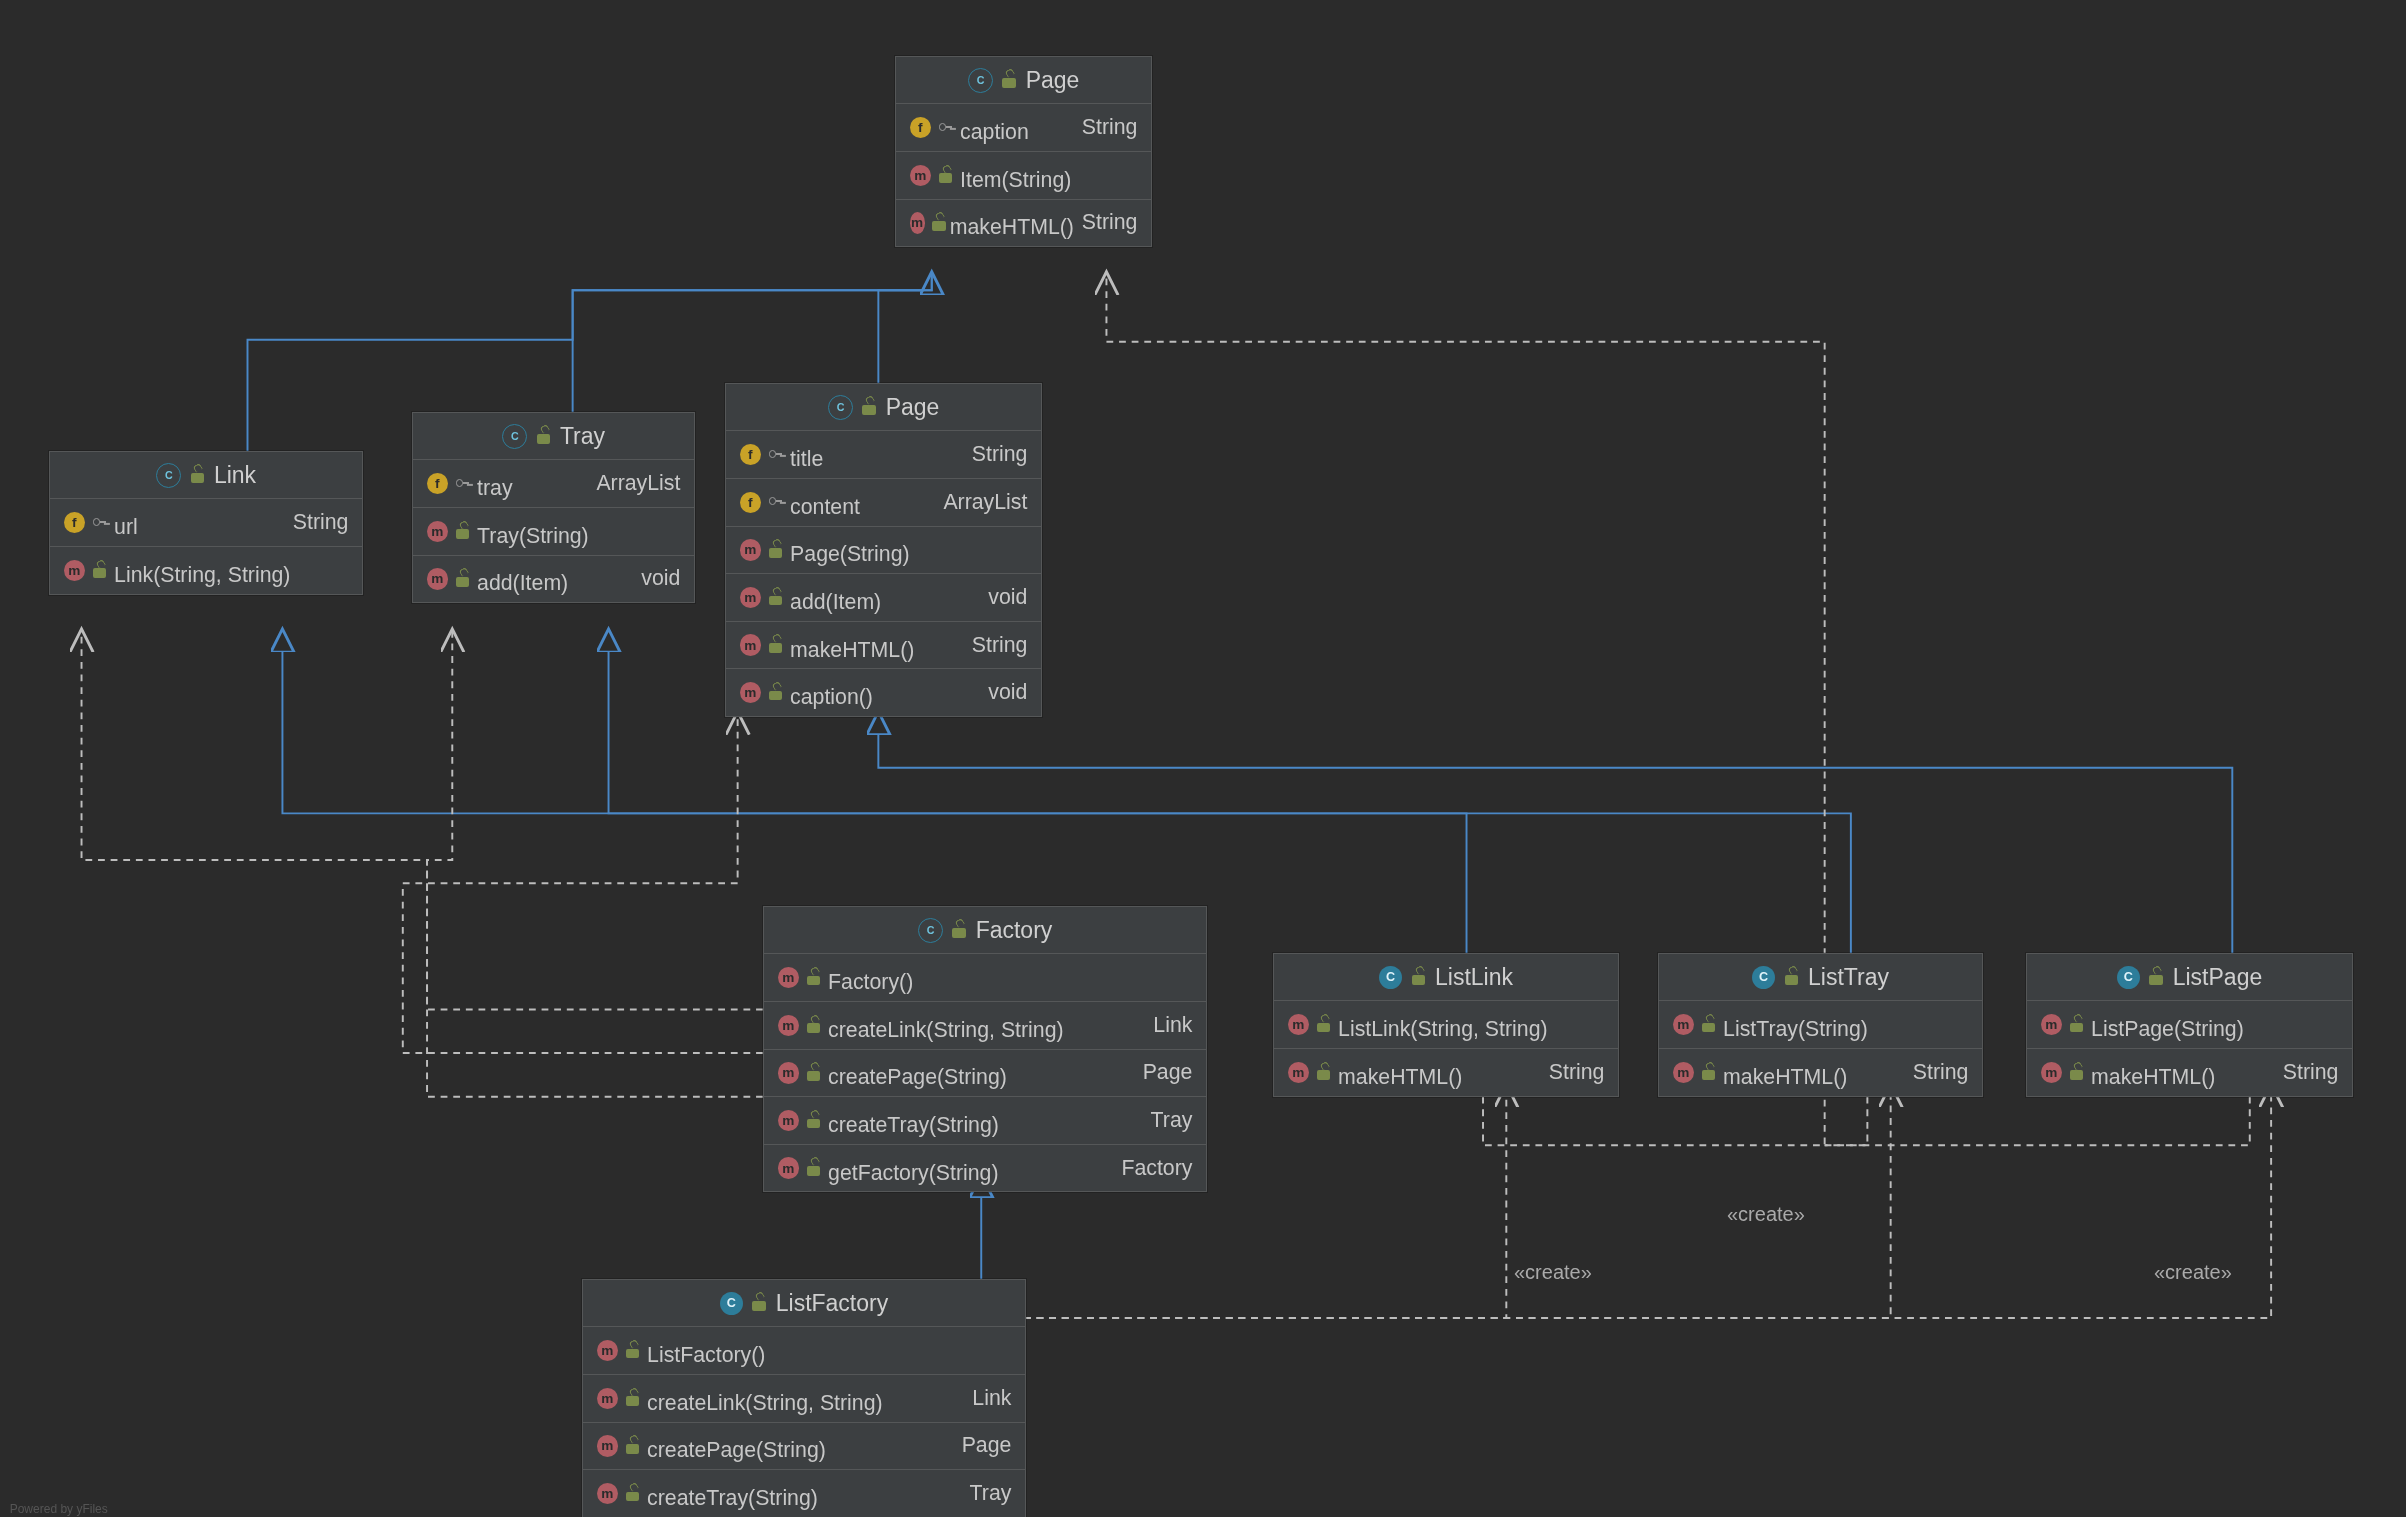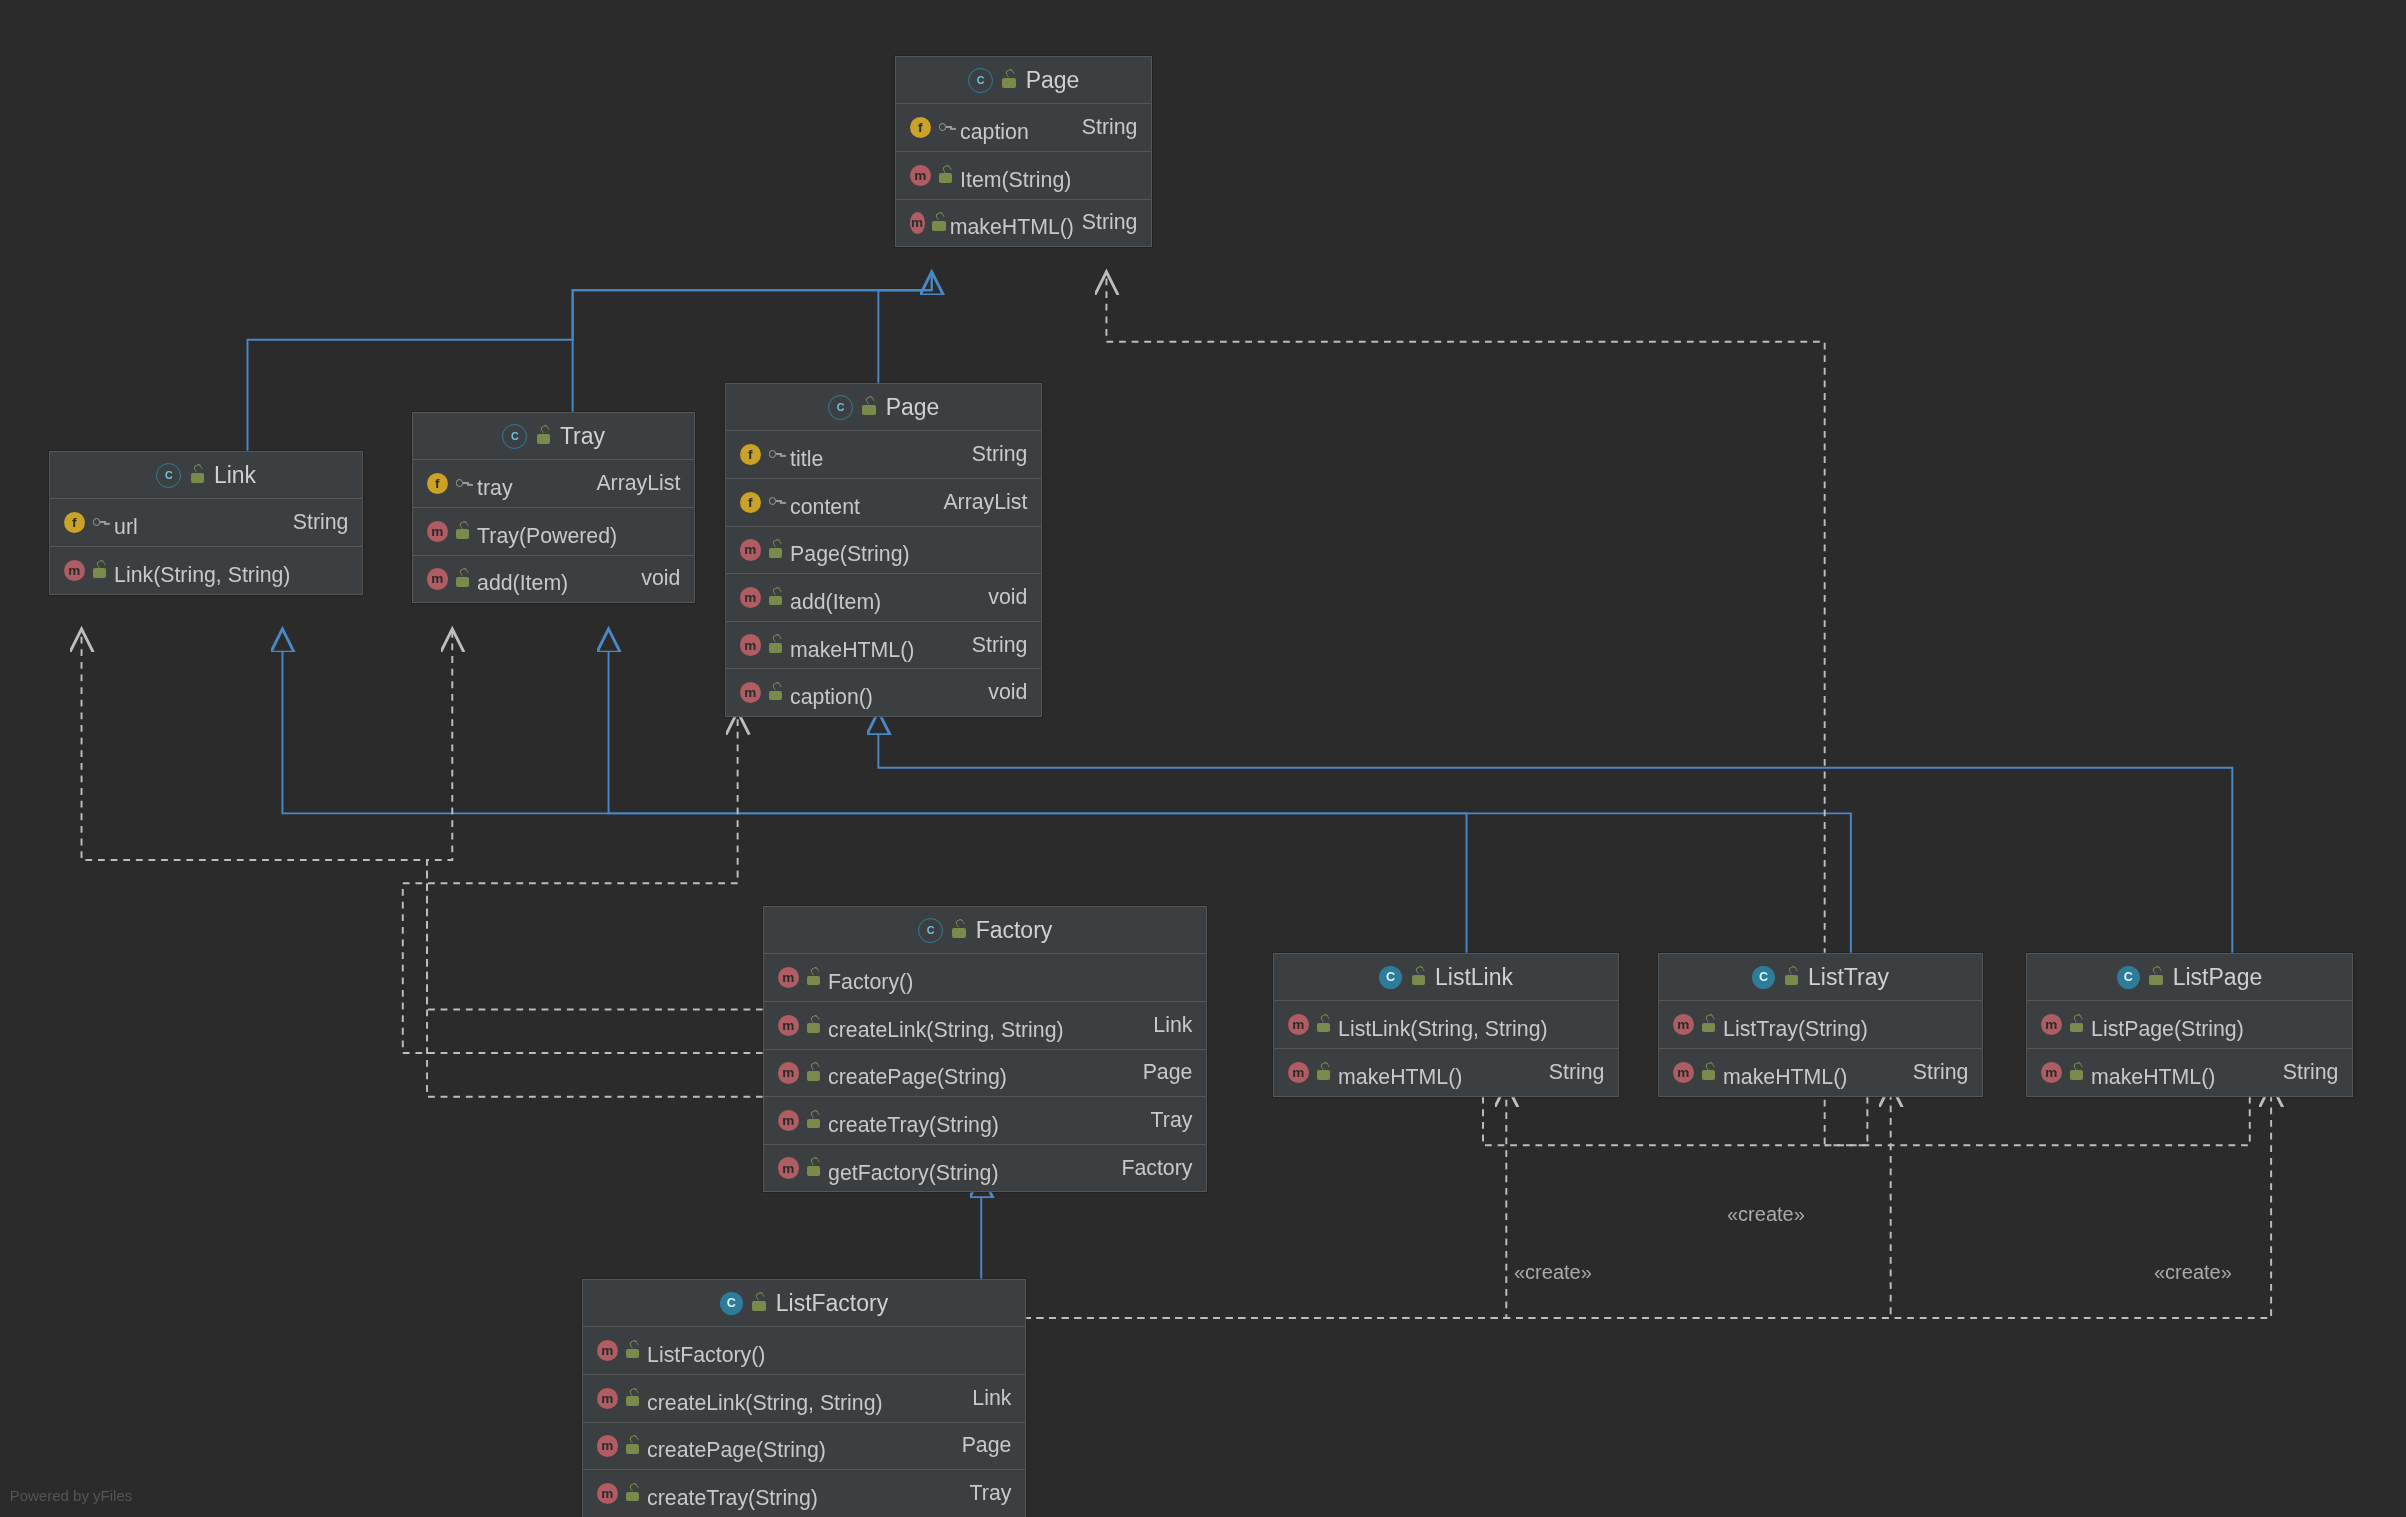--- a/index.html
+++ b/index.html
@@ -275,7 +275,7 @@
   <div class="class-row">
     <span class="badge badge-m">m</span>
     <span class="lock open"></span>
-    <span class="row-name">Tray(Powered)</span>
+    <span class="row-name">Tray(String)</span>
   </div>
   <div class="class-row">
     <span class="badge badge-m">m</span>

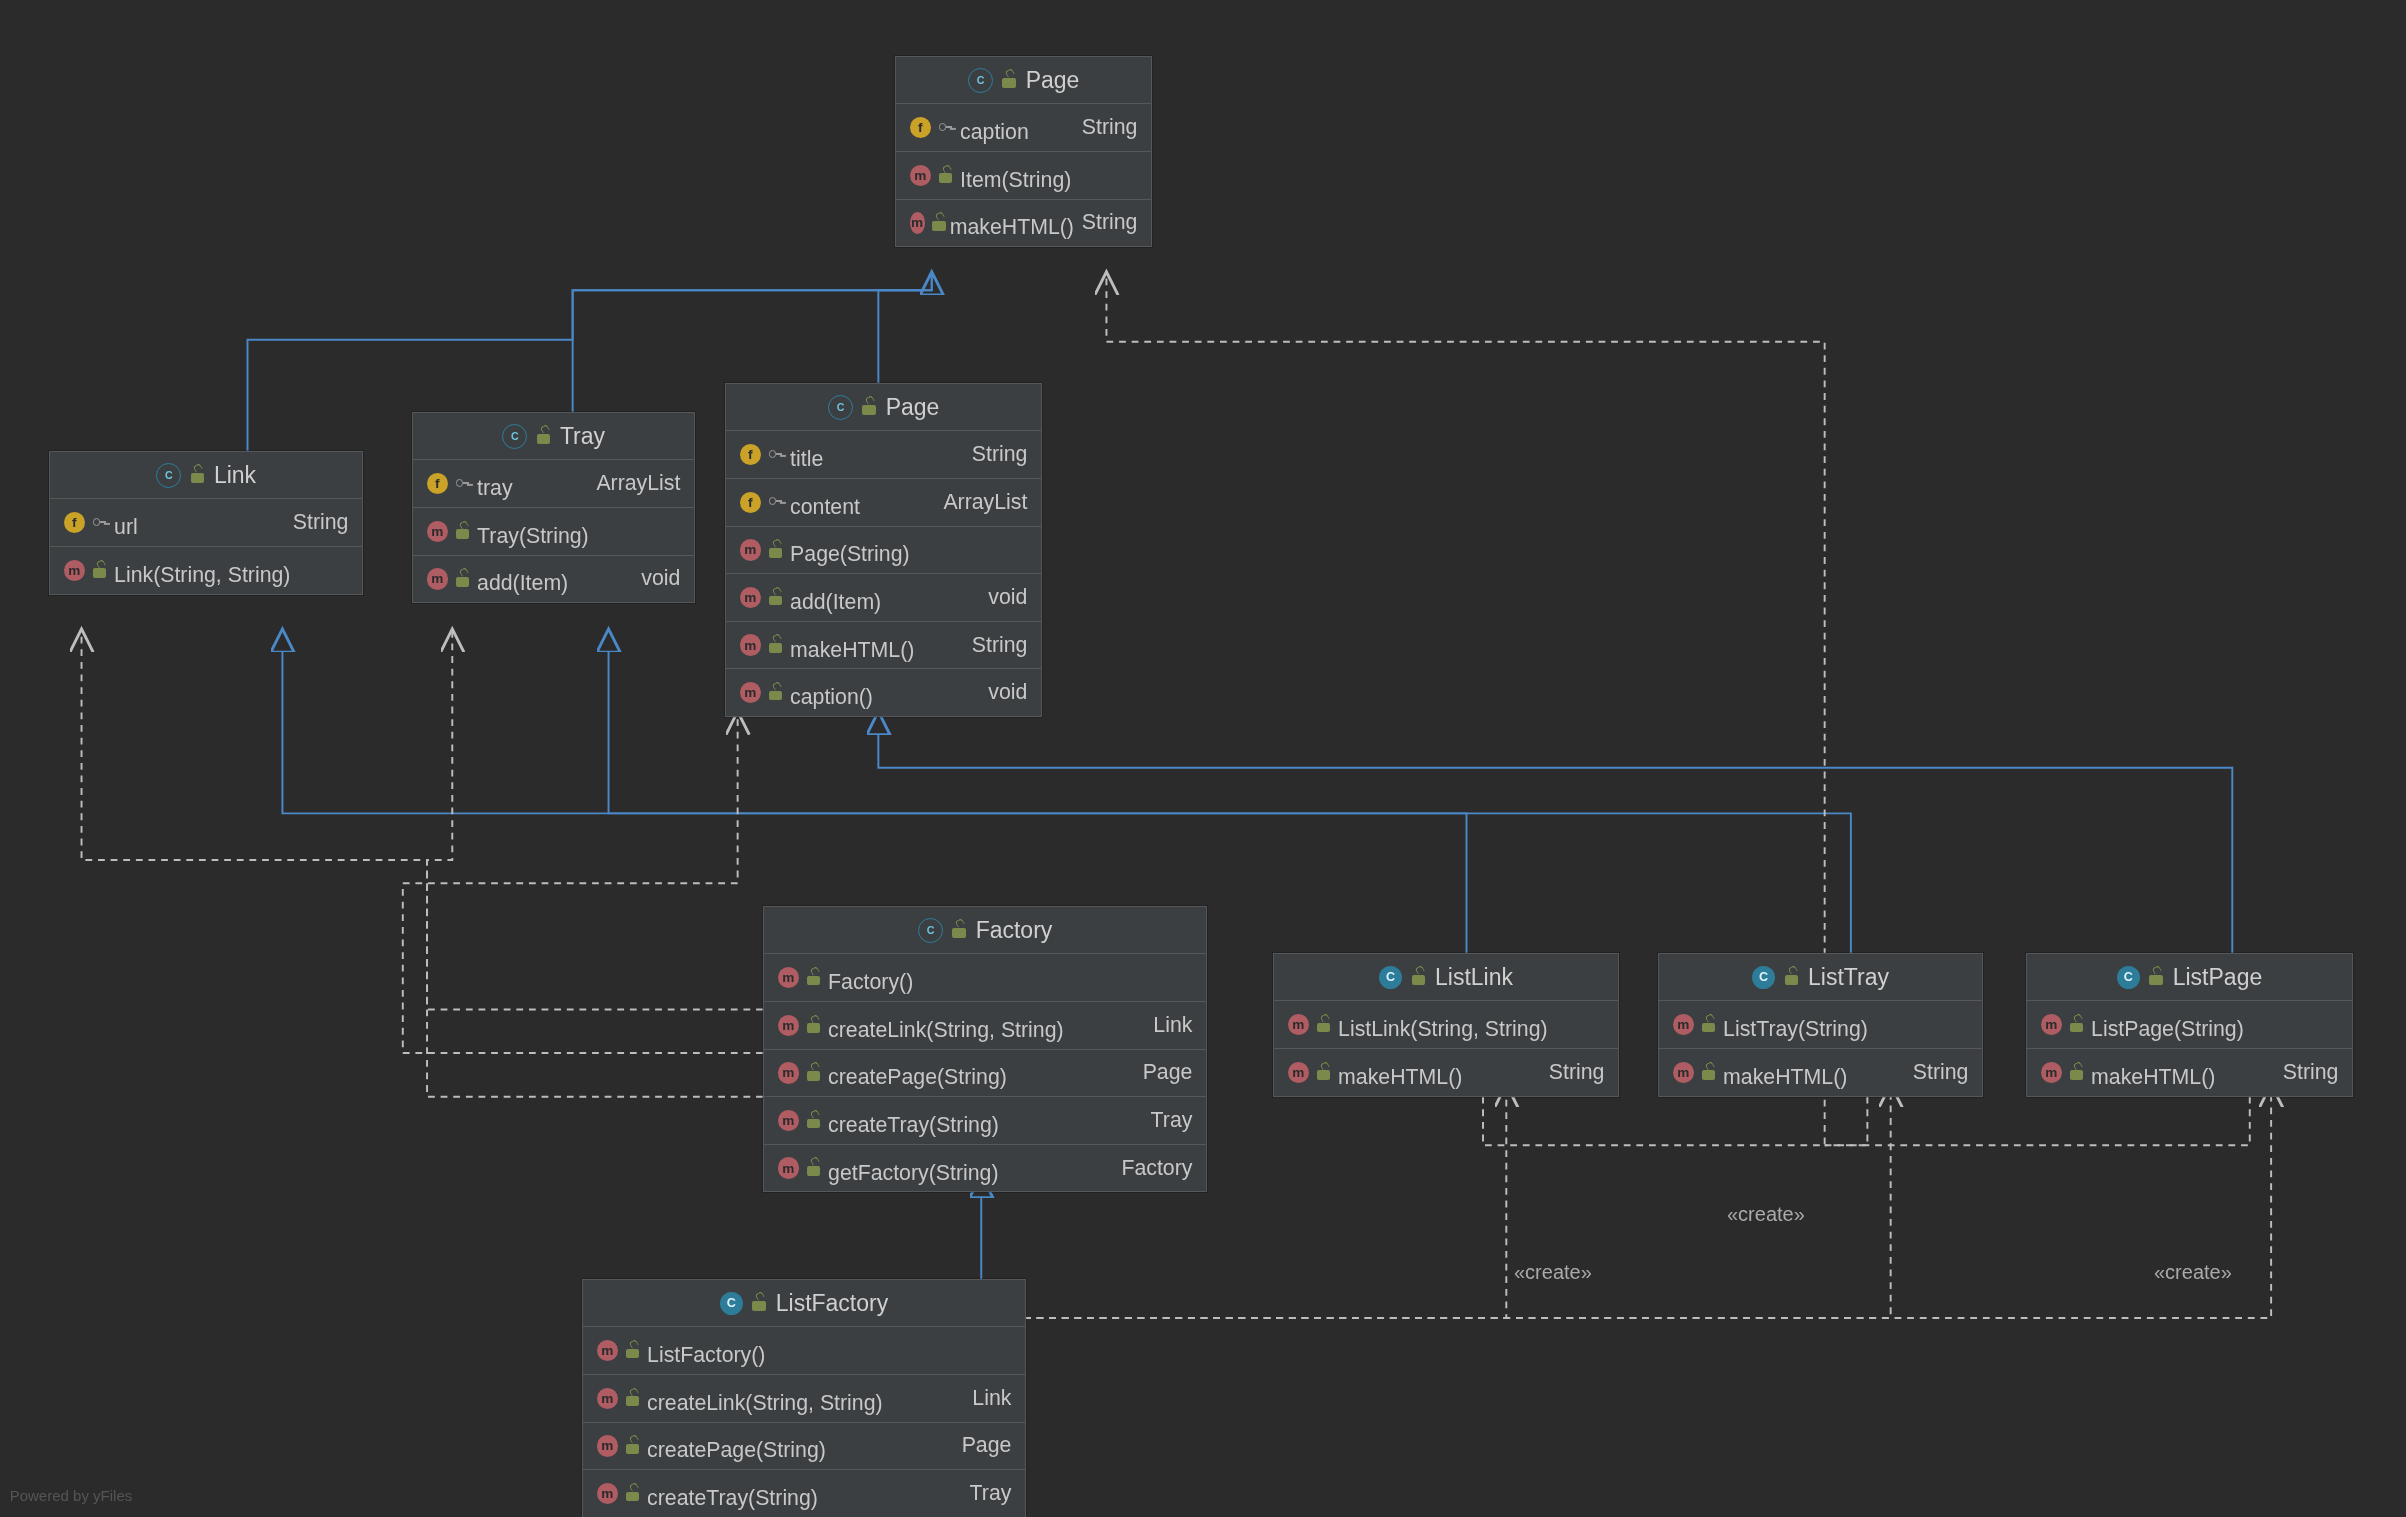--- a/index.html
+++ b/index.html
@@ -148,9 +148,9 @@
   .watermark {
     position:absolute;
     left:9.7px;
-    bottom:14px;
+    bottom:2px;
     color:#555;
-    font-size:15px;
+    font-size:12px;
   }
 </style>
 </head>

